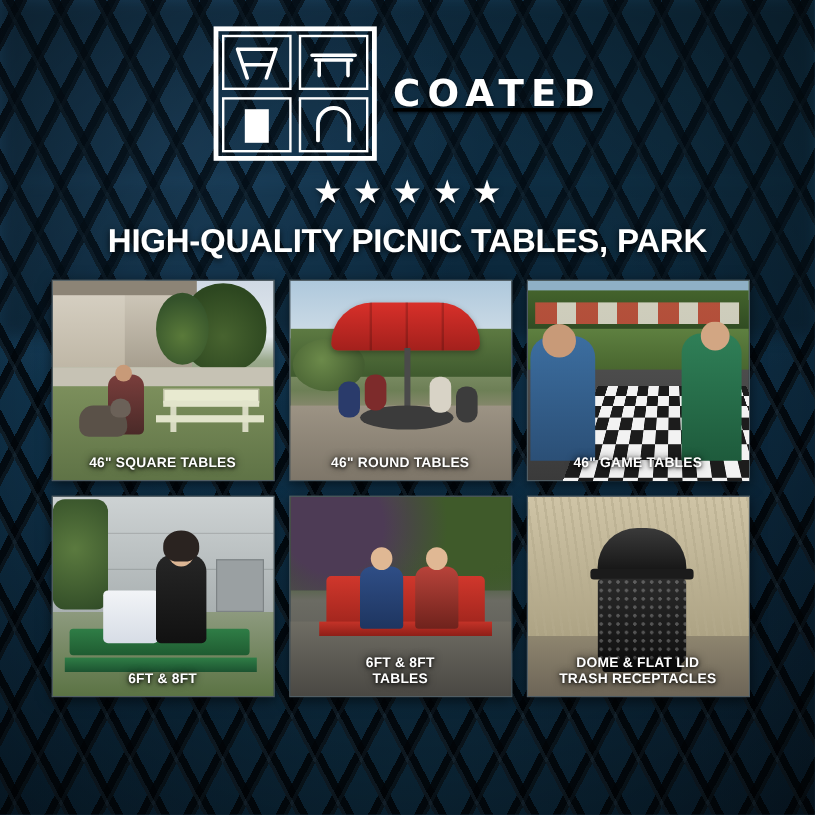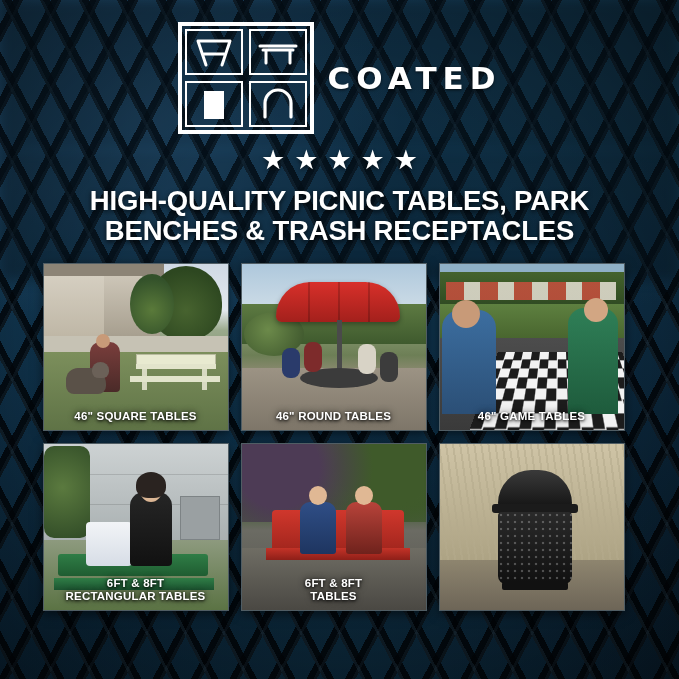--- a/index.html
+++ b/index.html
@@ -94,6 +94,7 @@
     display: flex;
     flex-direction: column;
     gap: 18px;
+    text-decoration: underline;
   }
   .logo-line {
     color: #ffffff;

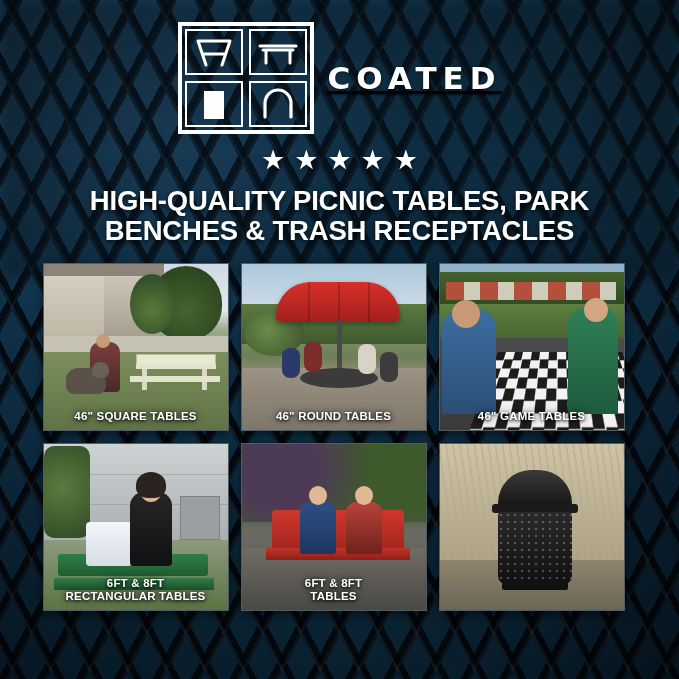--- a/index.html
+++ b/index.html
@@ -291,7 +291,6 @@
 
     <div class="headline">
       <div>HIGH-QUALITY PICNIC TABLES, PARK</div>
-      <div>BENCHES &amp; TRASH RECEPTACLES</div>
     </div>
 
     <div class="grid">

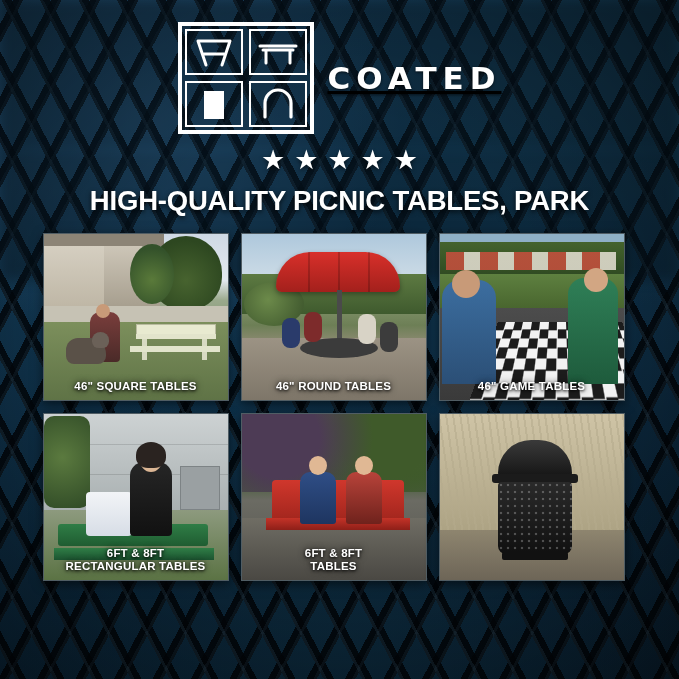--- a/index.html
+++ b/index.html
@@ -400,6 +400,10 @@
           <div class="body"></div>
             <div class="base"></div>
         </div>
+        <div class="cap">
+          <div>DOME &amp; FLAT LID</div>
+          <div>TRASH RECEPTACLES</div>
+        </div>
       </div>
 
     </div>

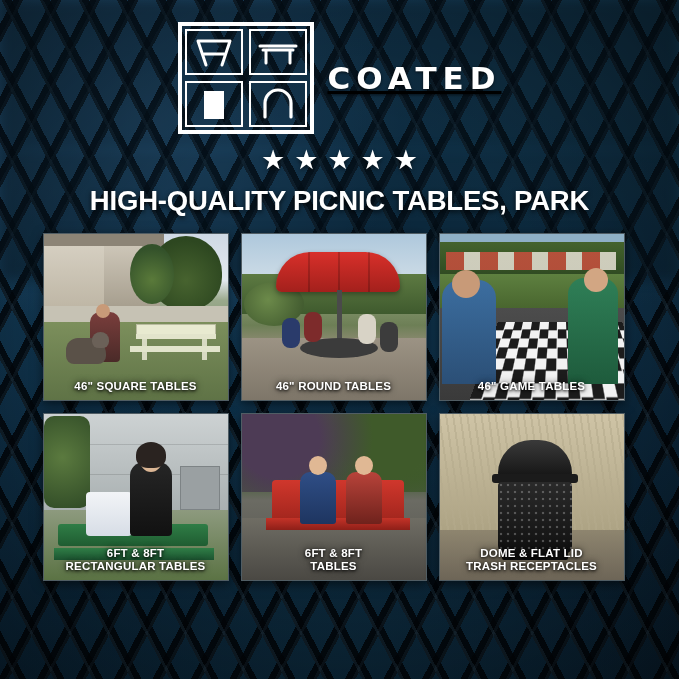--- a/index.html
+++ b/index.html
@@ -369,7 +369,6 @@
         </div>
         <div class="cap">
           <div>6FT &amp; 8FT</div>
-          <div>RECTANGULAR TABLES</div>
         </div>
       </div>
 

